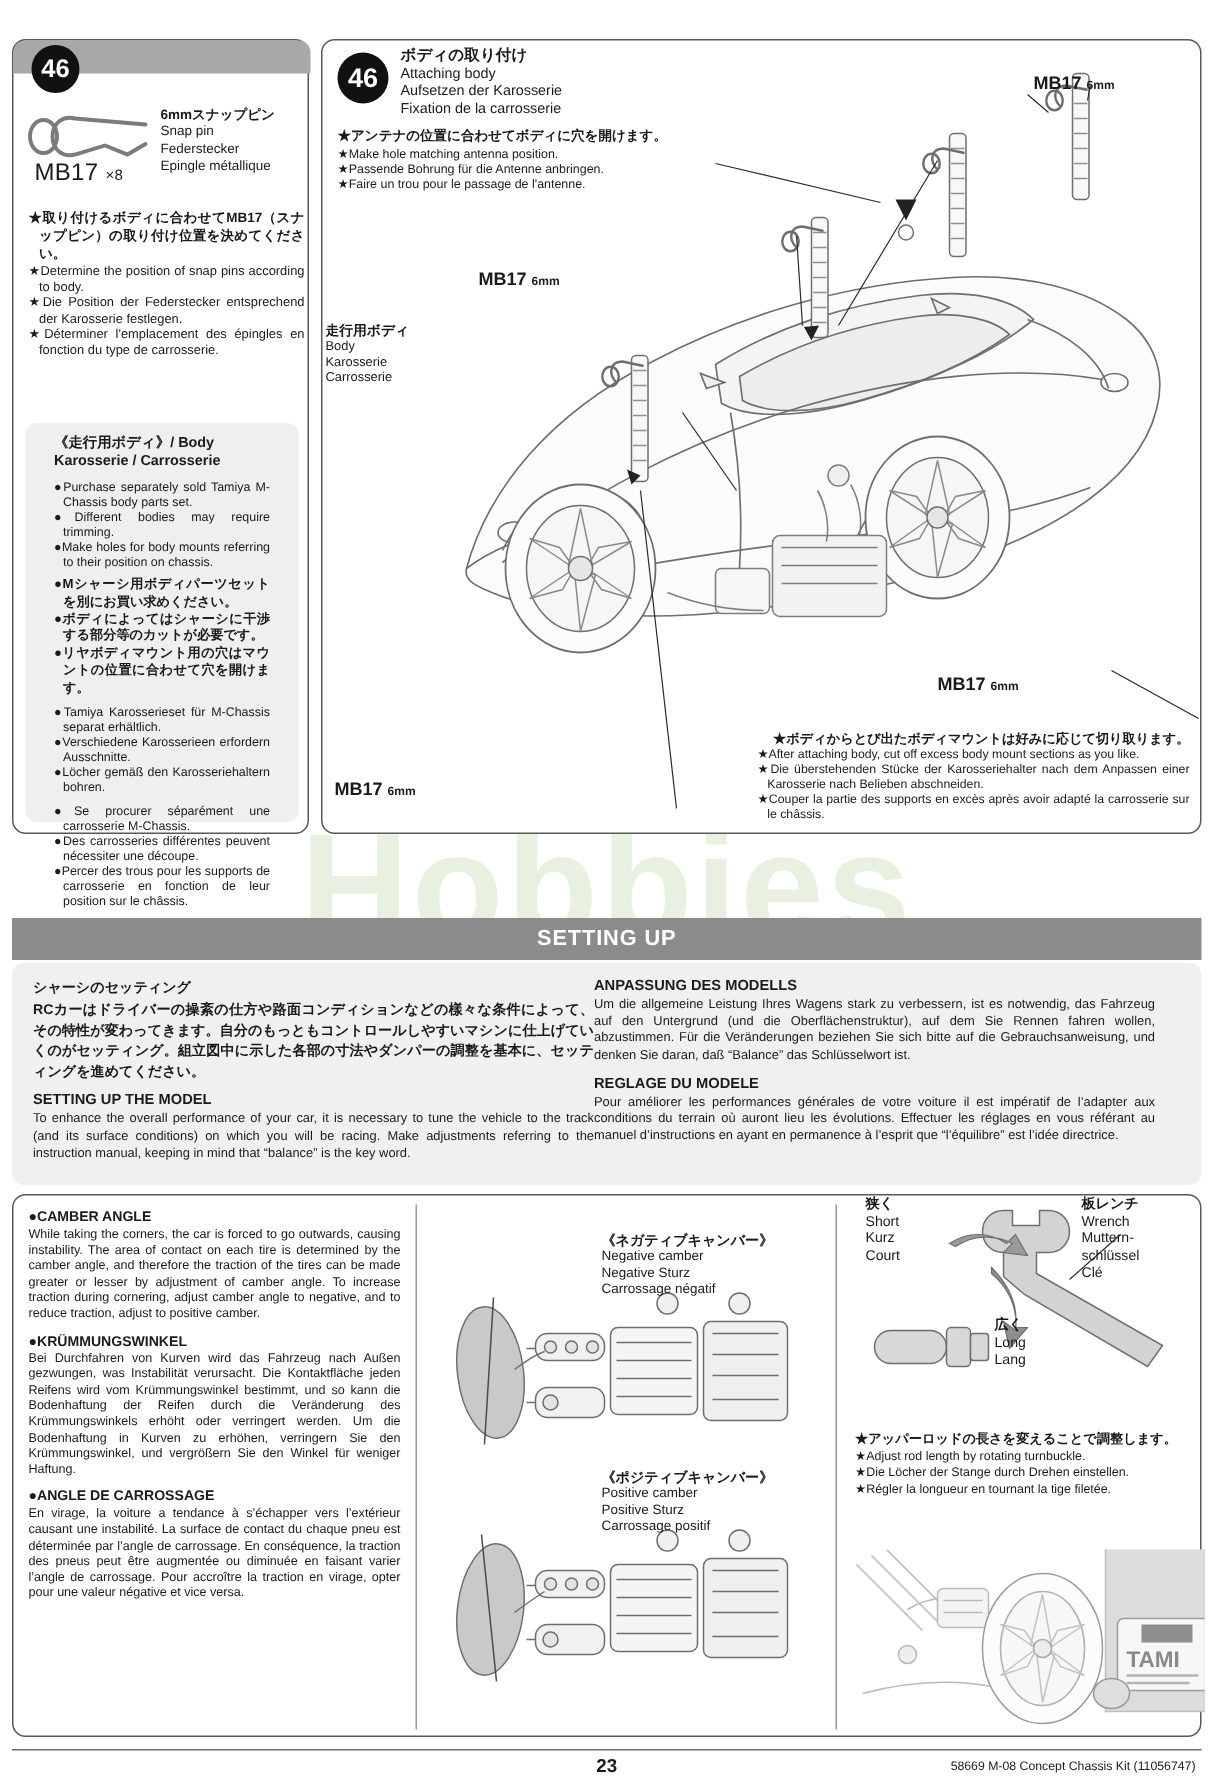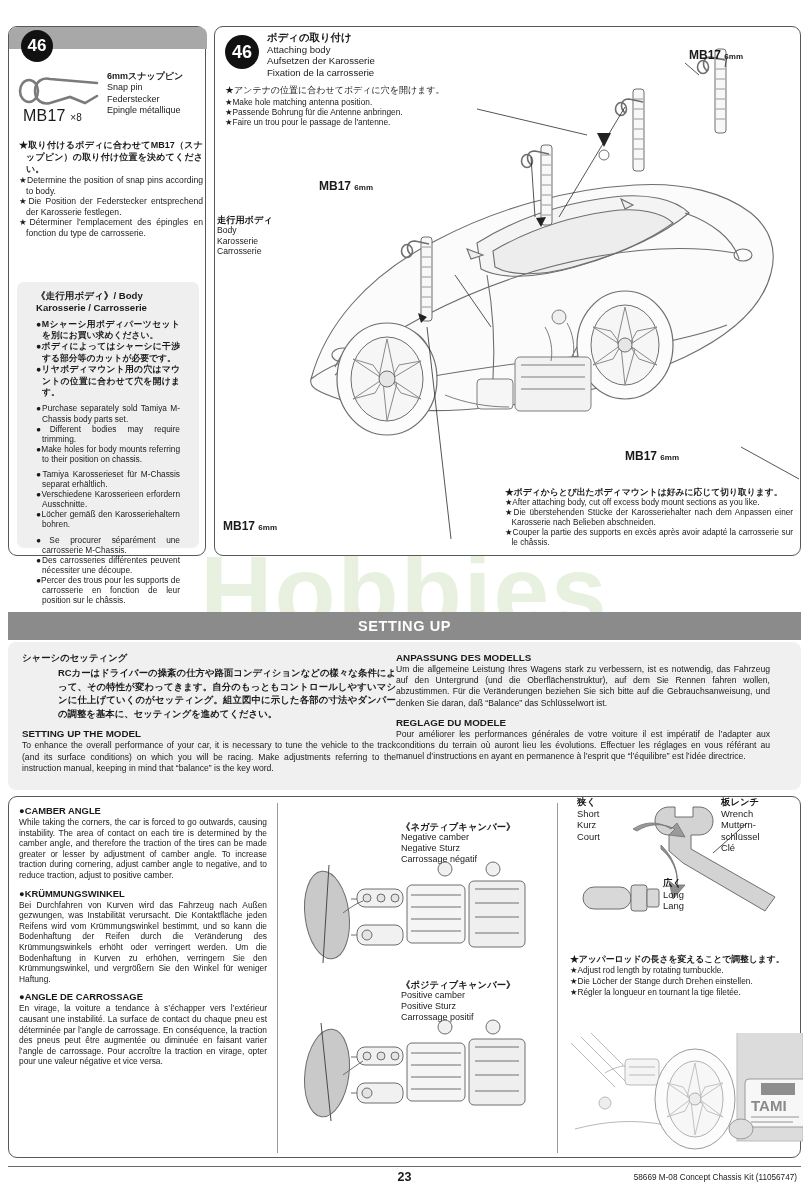--- a/index.html
+++ b/index.html
@@ -104,7 +104,7 @@
     font-size: 8.3px; line-height: 10.2px;
   }
   .note-a p { text-indent: -6.5px; padding-left: 6.5px; }
-  .note-a .jp { font-weight: normal; font-size: 9px; line-height: 11.6px; }
+  .note-a .jp { font-weight: bold; font-size: 9px; line-height: 11.6px; }
 
   .note-b {
     position: absolute; left: 290px; top: 460px; width: 288px;

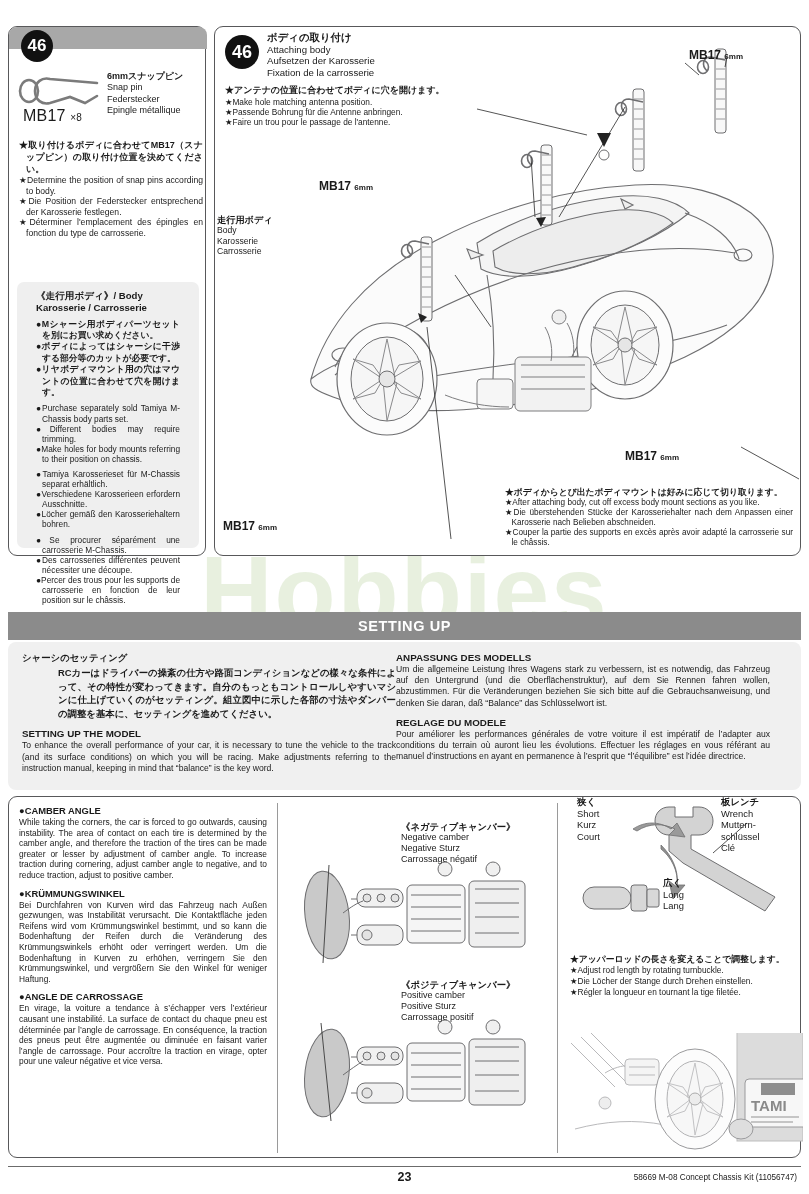--- a/index.html
+++ b/index.html
@@ -230,15 +230,15 @@
     <div class="inner-card">
       <h4 style="white-space:pre-line">《走行用ボディ》/ Body
 Karosserie / Carrosserie</h4>
+      <div class="grp">
+        <p>●Purchase separately sold Tamiya M-Chassis body parts set.</p>
+        <p>●Different bodies may require trimming.</p>
+        <p>●Make holes for body mounts referring to their position on chassis.</p>
+      </div>
       <div class="grp jp">
         <p>●Mシャーシ用ボディパーツセットを別にお買い求めください。</p>
         <p>●ボディによってはシャーシに干渉する部分等のカットが必要です。</p>
         <p>●リヤボディマウント用の穴はマウントの位置に合わせて穴を開けます。</p>
-      </div>
-      <div class="grp">
-        <p>●Purchase separately sold Tamiya M-Chassis body parts set.</p>
-        <p>●Different bodies may require trimming.</p>
-        <p>●Make holes for body mounts referring to their position on chassis.</p>
       </div>
       <div class="grp">
         <p>●Tamiya Karosserieset für M-Chassis separat erhältlich.</p>

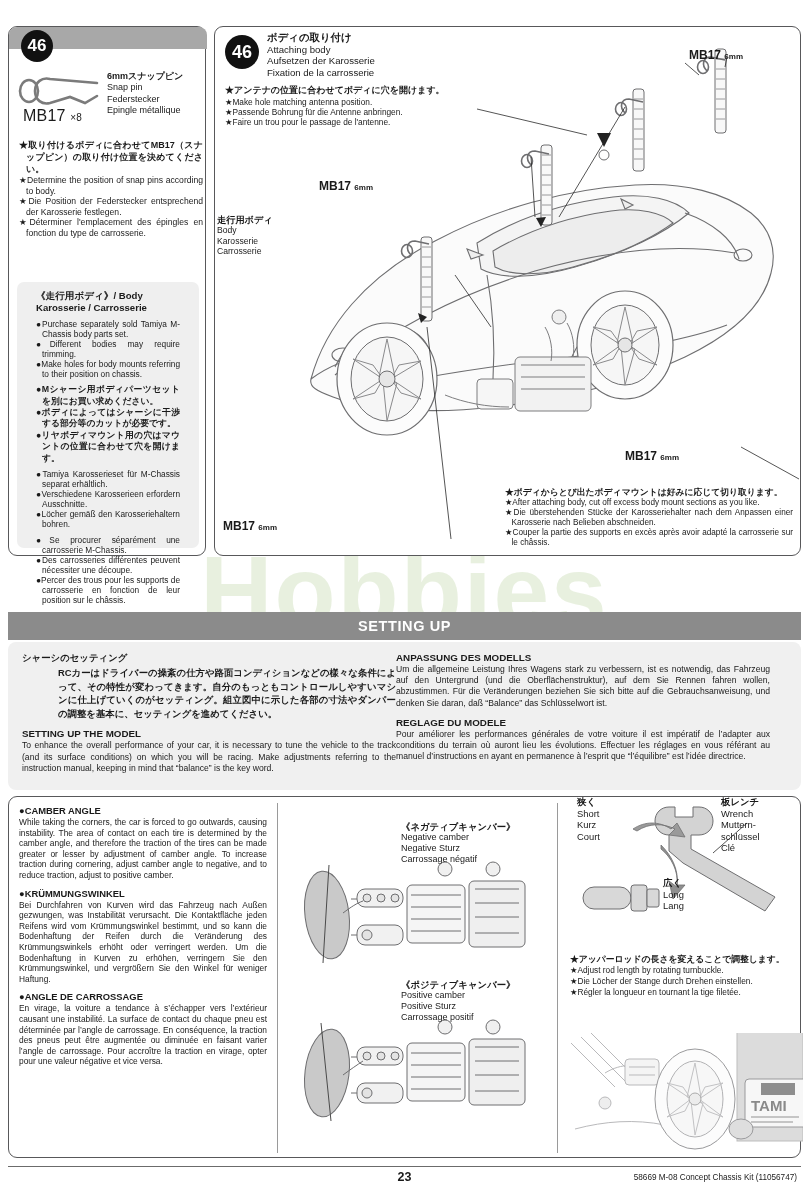--- a/index.html
+++ b/index.html
@@ -111,7 +111,7 @@
     font-size: 8.2px; line-height: 10px; text-align: justify;
   }
   .note-b p { text-indent: -6.5px; padding-left: 6.5px; }
-  .note-b .jp { font-weight: bold; font-size: 8.8px; line-height: 11.2px; text-align: left; }
+  .note-b .jp { font-weight: bold; font-size: 8.8px; line-height: 11.2px; text-align: right; }
 
   .callout {
     position: absolute; font-size: 12px; font-weight: bold; white-space: nowrap;

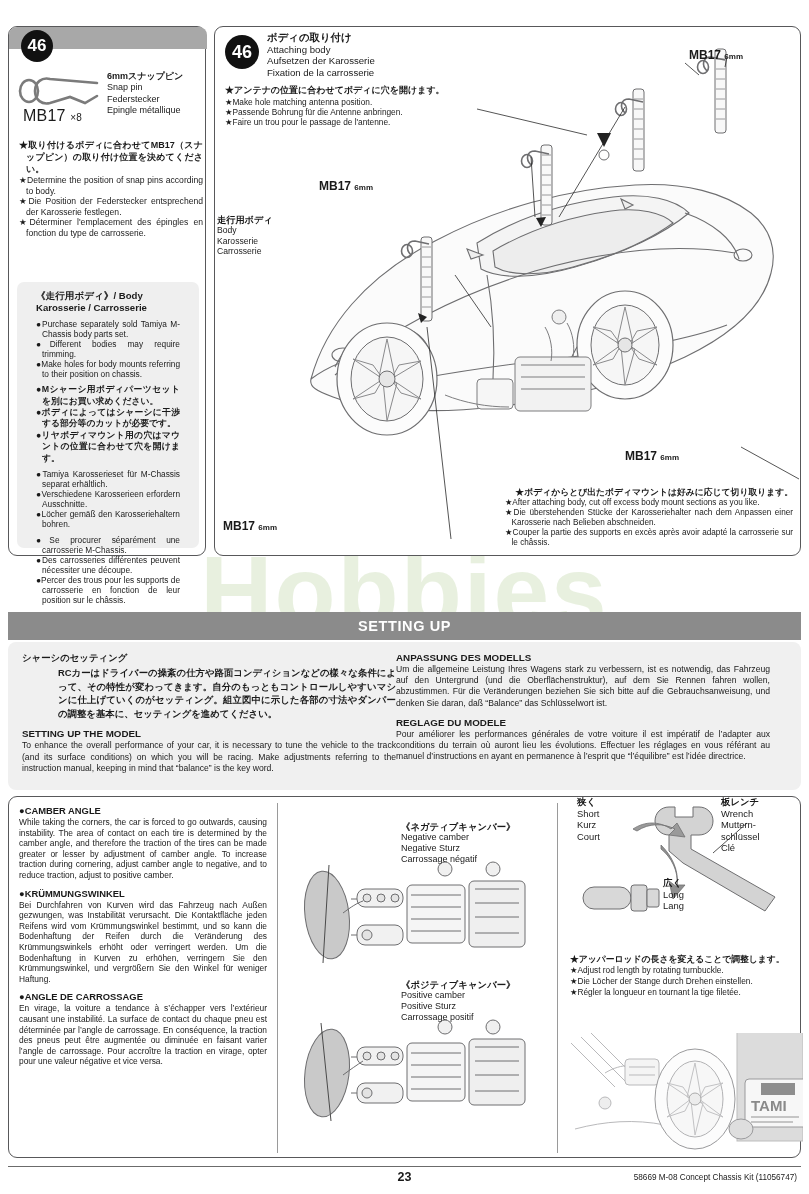--- a/index.html
+++ b/index.html
@@ -146,7 +146,7 @@
   .col h4 { font-size: 9.8px; font-weight: bold; margin-bottom: 1px; }
   .col .jph { font-size: 9.4px; font-weight: bold; margin-bottom: 1px; }
   .col p { font-size: 8.6px; line-height: 11.2px; text-align: justify; }
-  .col p.jp { font-size: 9.4px; line-height: 13.6px; font-weight: bold; margin-left: 36px; }
+  .col p.jp { font-size: 9.4px; line-height: 13.6px; font-weight: bold; }
   .col .blk { margin-bottom: 8px; }
 
   

